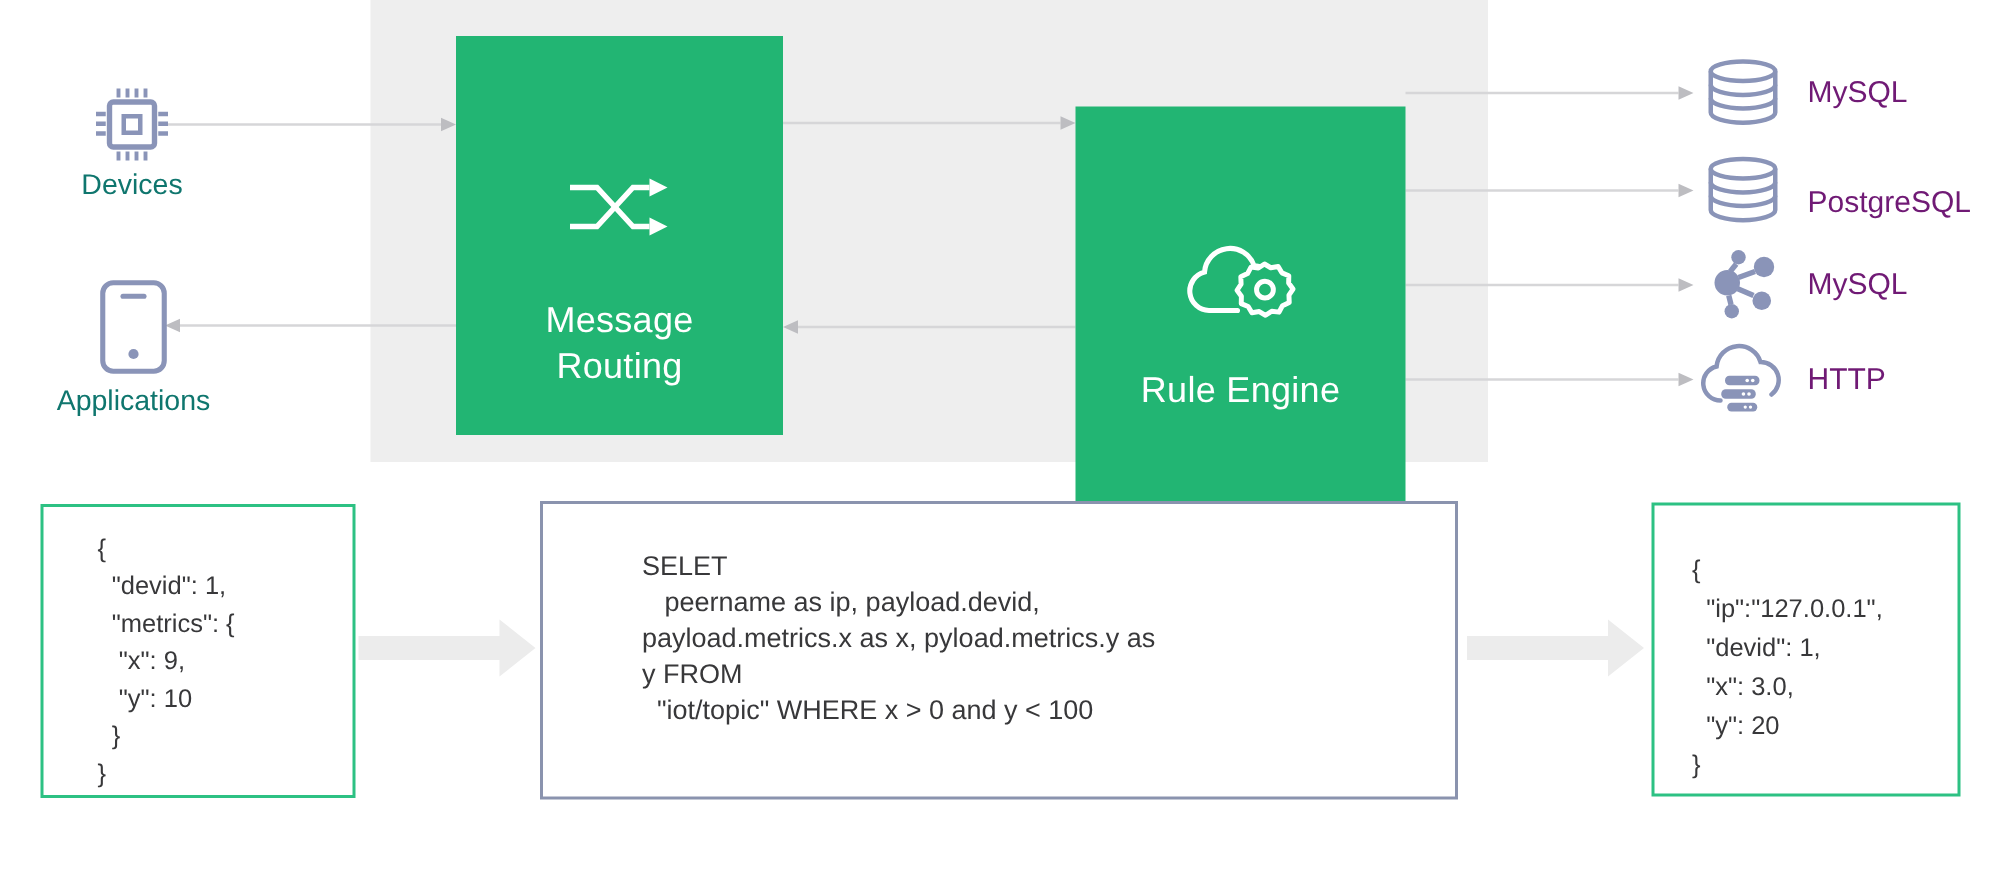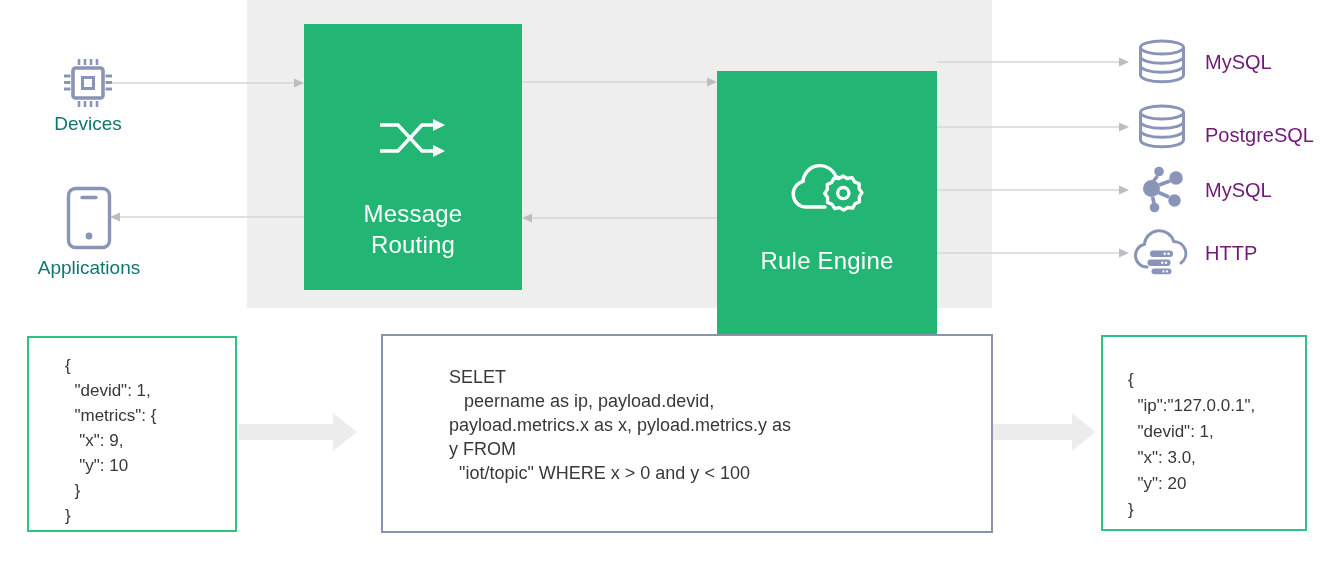--- a/index.html
+++ b/index.html
@@ -207,7 +207,7 @@
 }</pre>
   </div>
 
-  <div class="abs code-box slate-border sql-box" style="left:381px;top:334px;width:612px;height:199px;">
+  <div class="abs code-box slate-border sql-box" style="left:360px;top:334px;width:612px;height:199px;">
     <pre>SELET
    peername as ip, payload.devid,
 payload.metrics.x as x, pyload.metrics.y as

